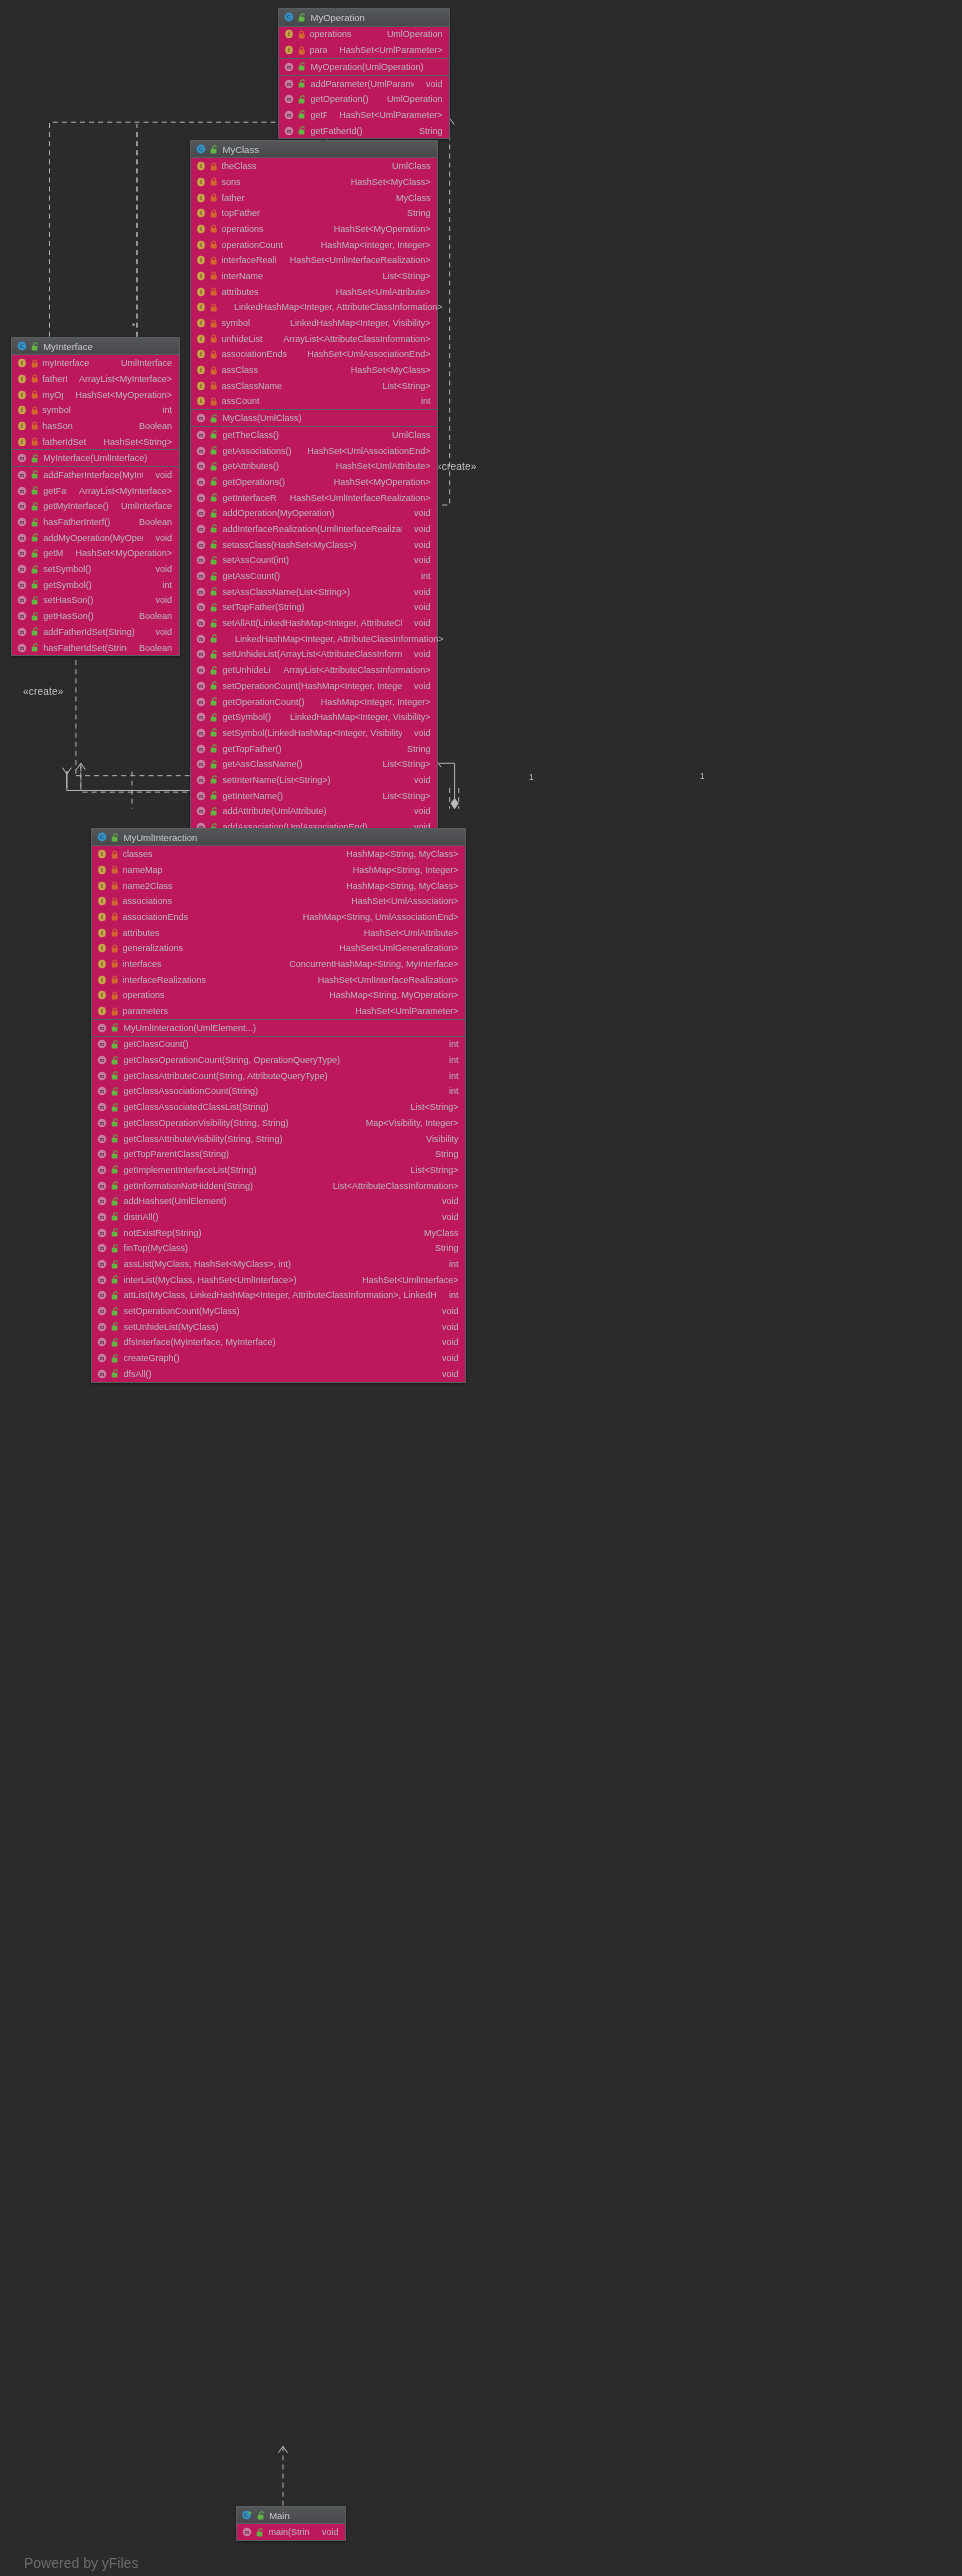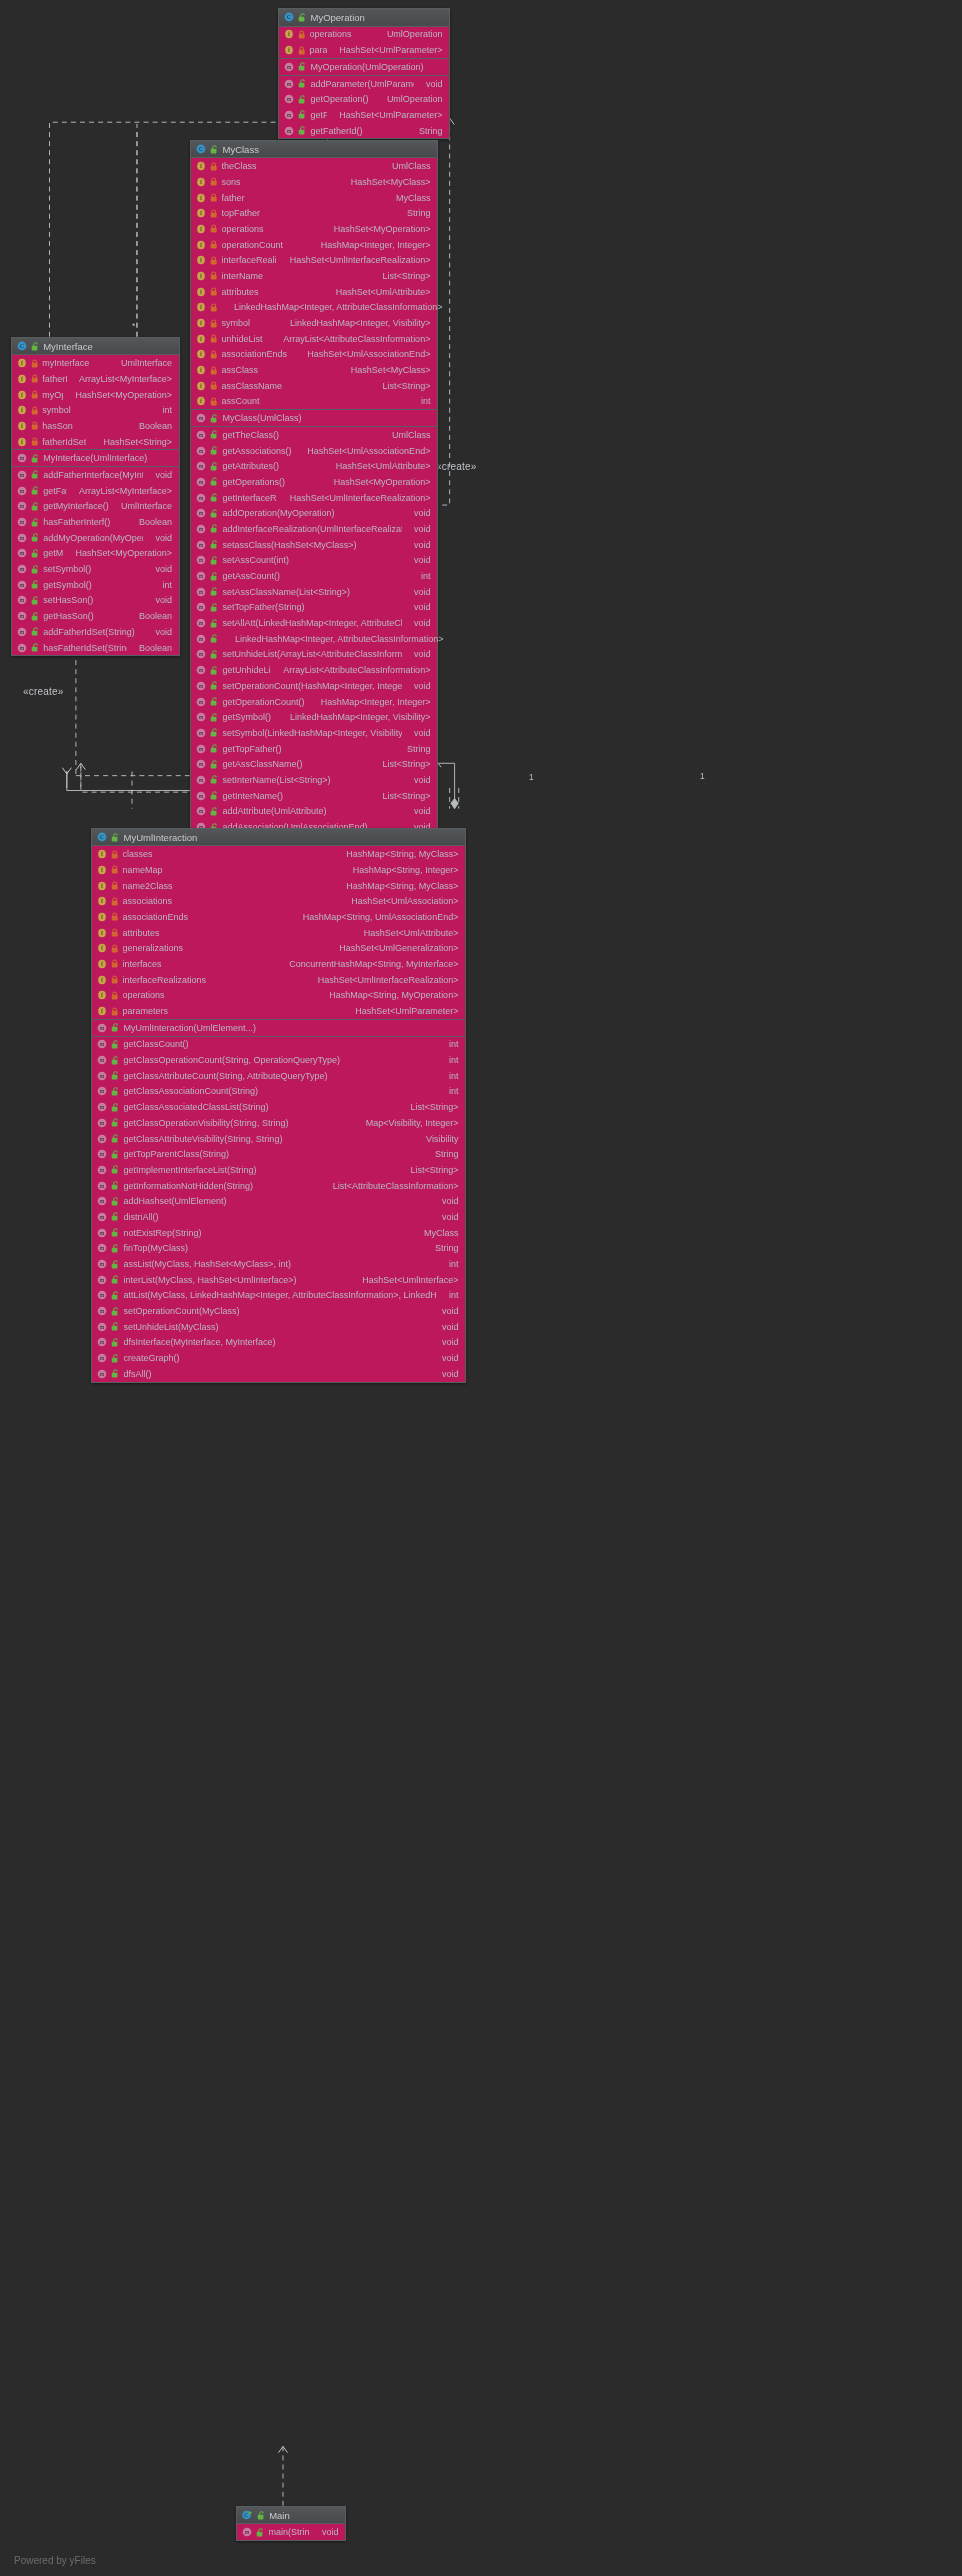--- a/index.html
+++ b/index.html
@@ -2082,7 +2082,7 @@
       </div>
     </div>
 
-  <div class="watermark" style="position:absolute;left:14px;top:2555px;color:#6a6d6f;font-size:10px;">Powered by yFiles</div>
+  <div class="watermark" style="position:absolute;left:24px;top:2555px;color:#6a6d6f;font-size:14px;">Powered by yFiles</div>
 </div>
 
 

